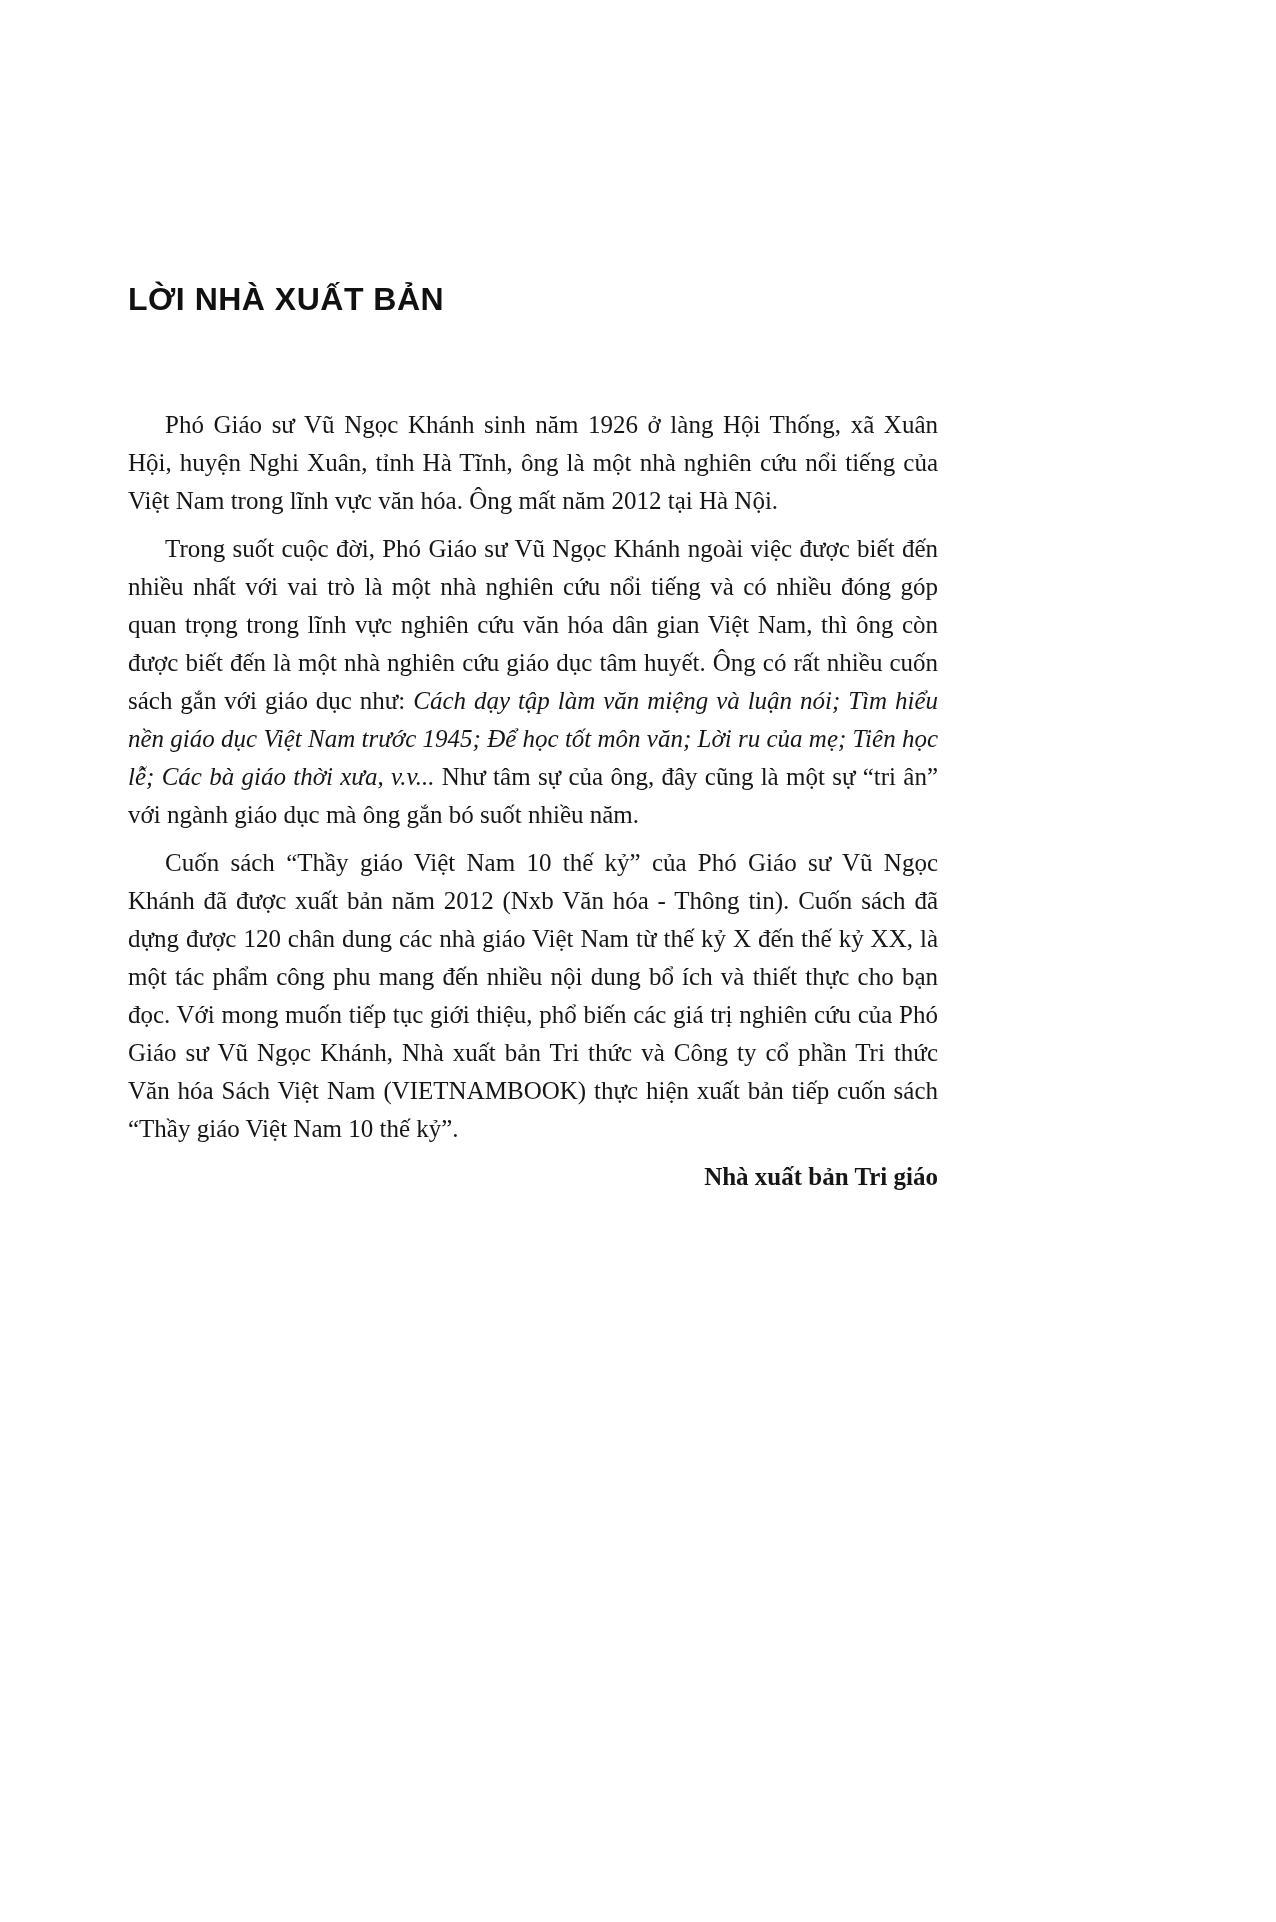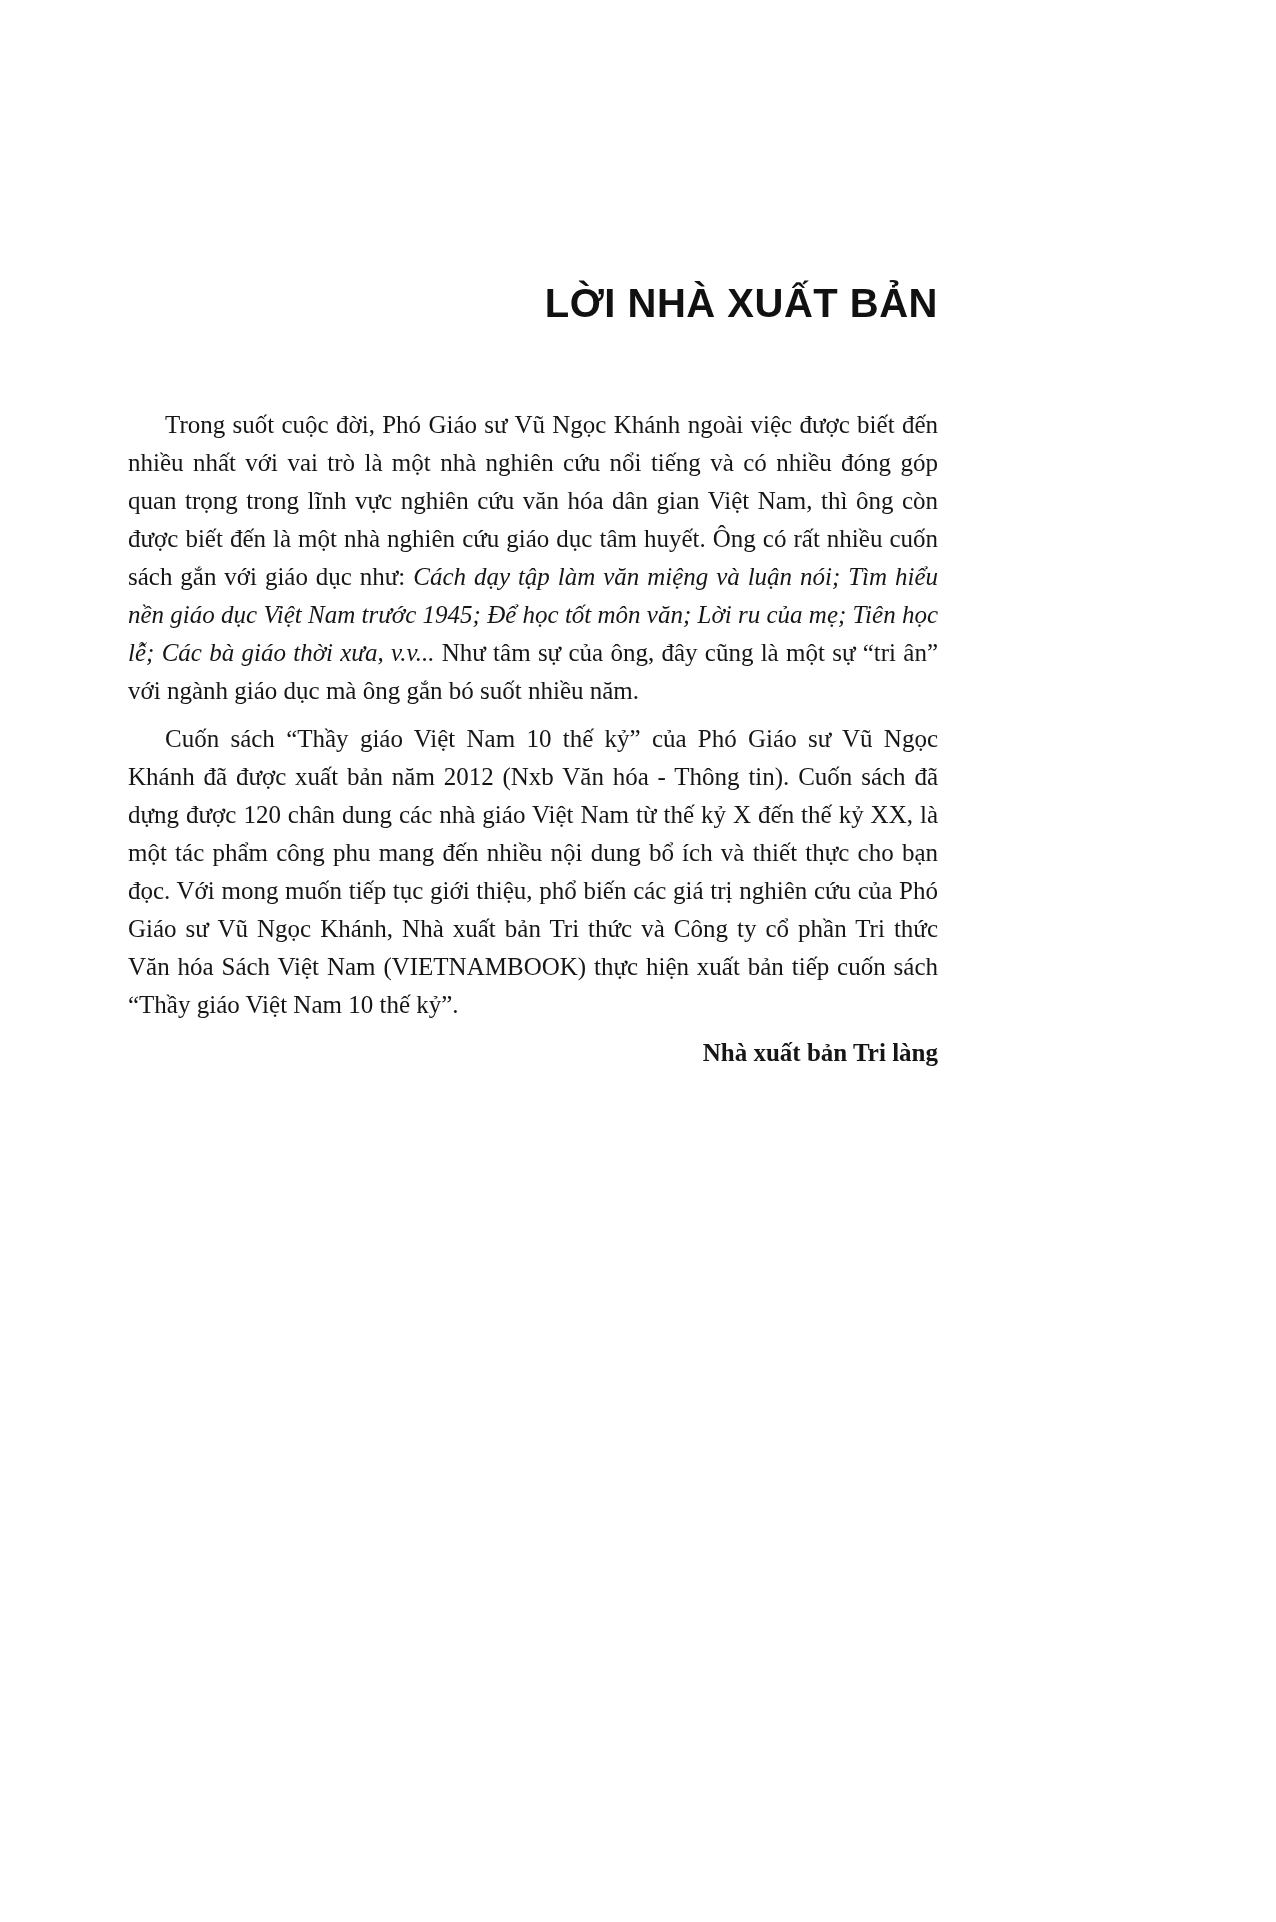--- a/index.html
+++ b/index.html
@@ -22,10 +22,10 @@
     left: 128px;
     width: 810px;
     margin: 0;
-    text-align: right;
+    text-align: left;
     font-family: "Liberation Sans", "DejaVu Sans", sans-serif;
     font-weight: 700;
-    font-size: 40px;
+    font-size: 32px;
     letter-spacing: 0.5px;
     color: #111111;
   }

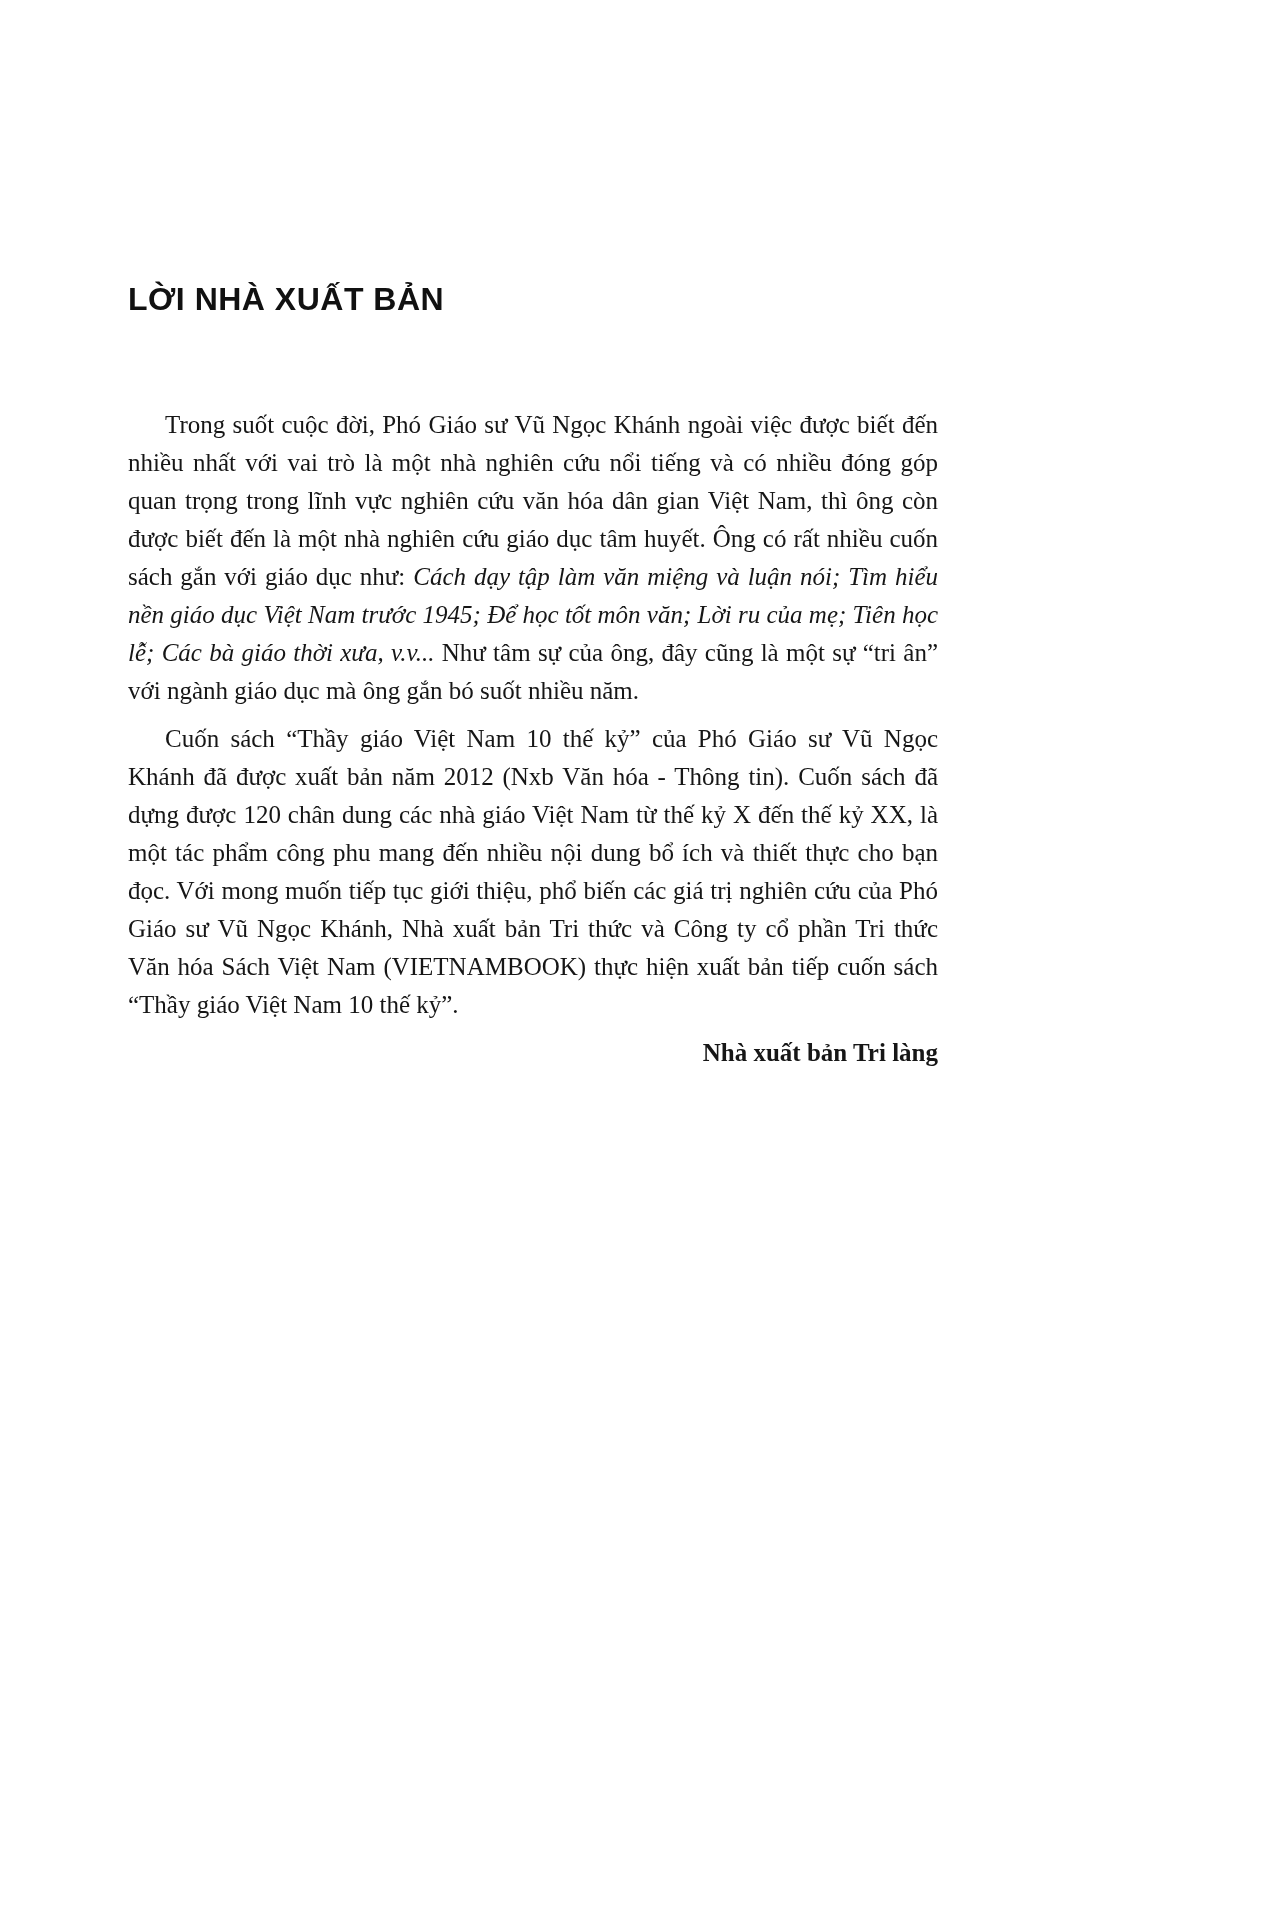--- a/index.html
+++ b/index.html
@@ -62,6 +62,7 @@
 
   <div class="body-text">
 
+    <p><span>Phó Giáo sư Vũ Ngọc Khánh sinh năm 1926 ở làng Hội Thống, xã Xuân Hội, huyện Nghi Xuân, tỉnh Hà Tĩnh, ông là một nhà nghiên cứu nổi tiếng của Việt Nam trong lĩnh vực văn hóa. Ông mất năm 2012 tại Hà Nội.</span></p>
 
     <p><span>Trong suốt cuộc đời, Phó Giáo sư Vũ Ngọc Khánh ngoài việc được biết đến nhiều nhất với vai trò là một nhà nghiên cứu nổi tiếng và có nhiều đóng góp quan trọng trong lĩnh vực nghiên cứu văn hóa dân gian Việt Nam, thì ông còn được biết đến là một nhà nghiên cứu giáo dục tâm huyết. Ông có rất nhiều cuốn sách gắn với giáo dục như: </span><span class="em">Cách dạy tập làm văn miệng và luận nói; Tìm hiểu nền giáo dục Việt Nam trước 1945; Để học tốt môn văn; Lời ru của mẹ; Tiên học lễ; Các bà giáo thời xưa, v.v...</span><span> Như tâm sự của ông, đây cũng là một sự “tri ân” với ngành giáo dục mà ông gắn bó suốt nhiều năm.</span></p>
 

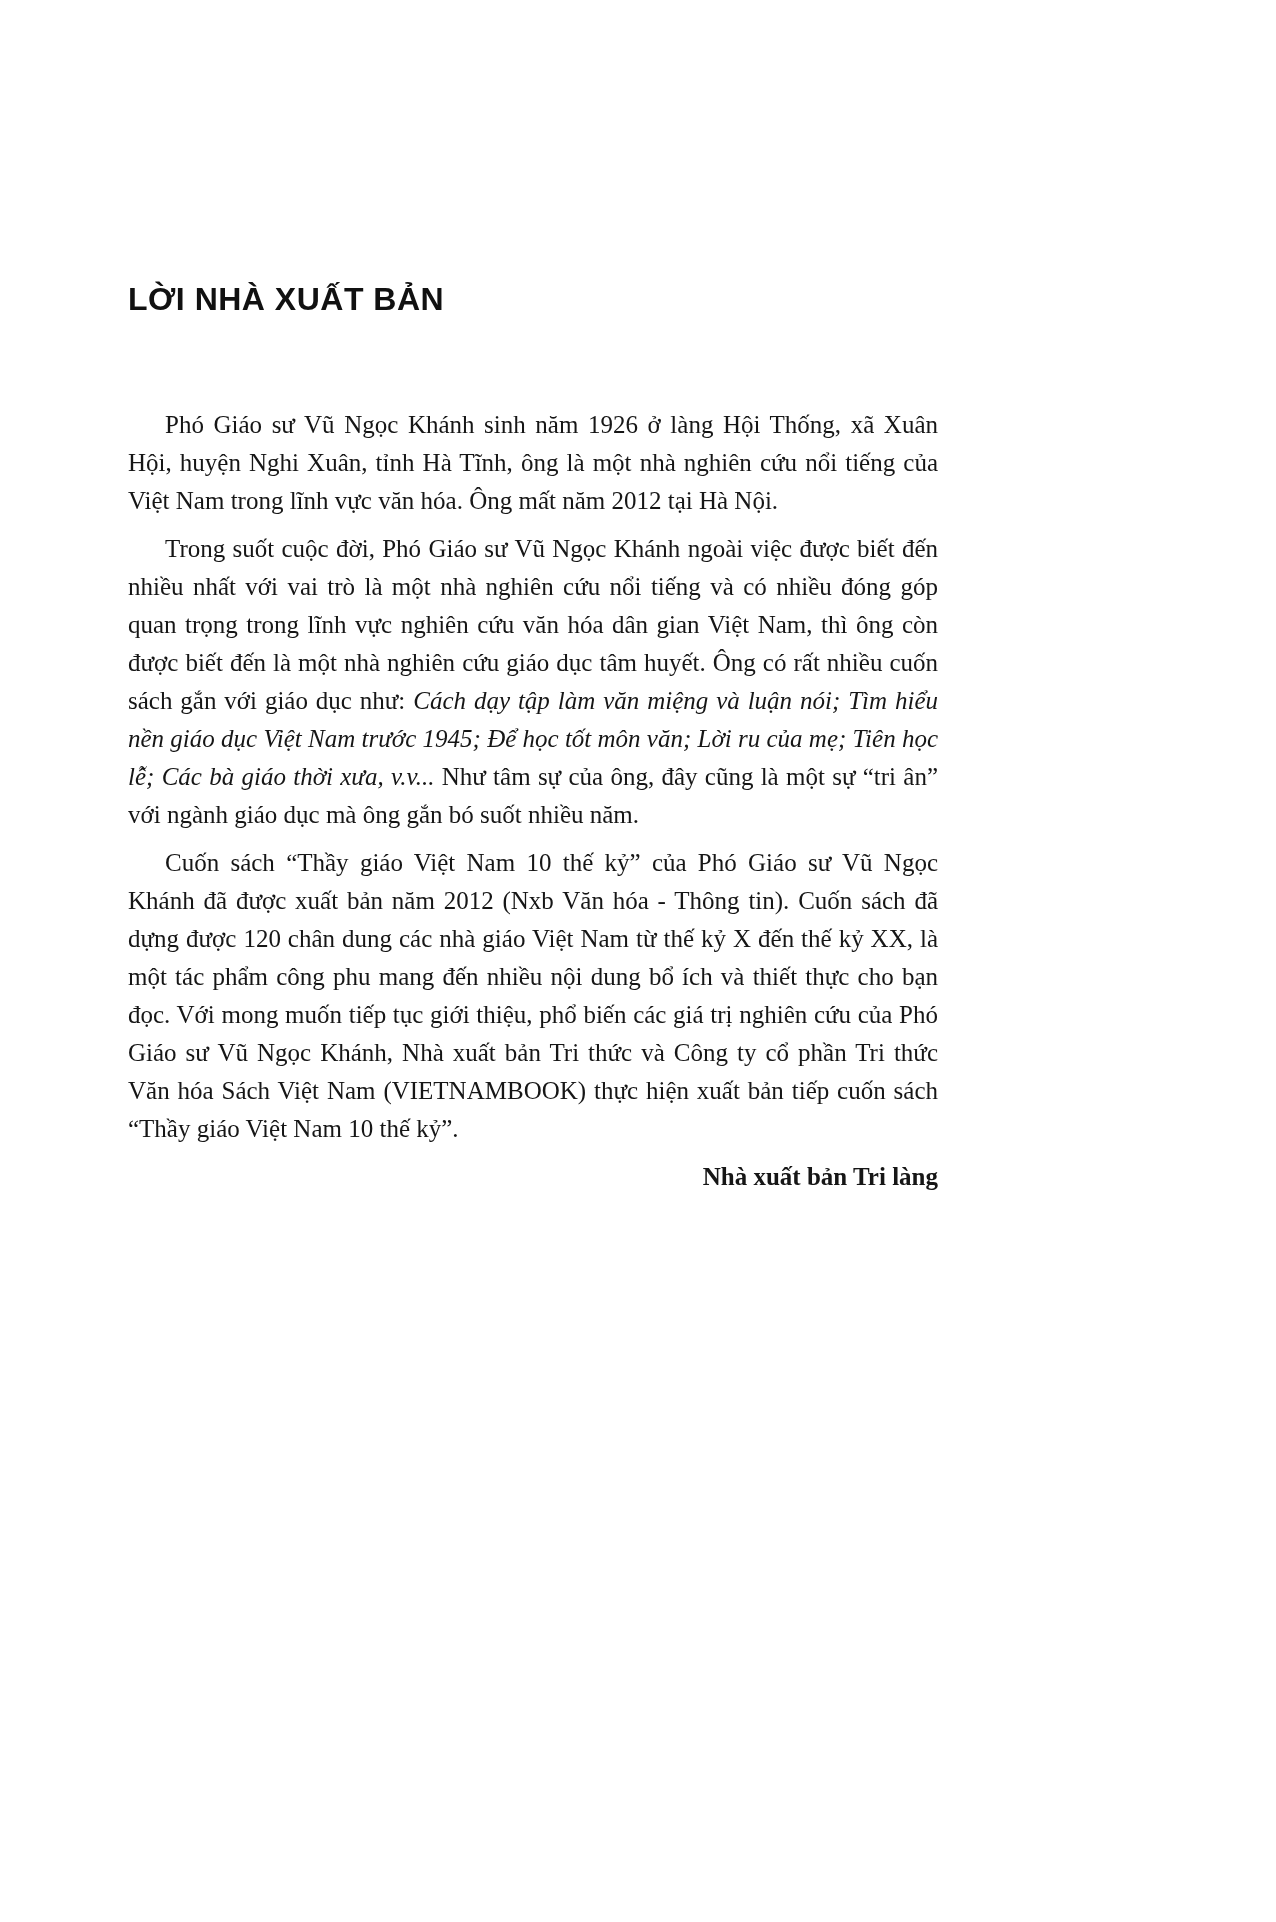--- a/index.html
+++ b/index.html
@@ -70,7 +70,7 @@
 
 
 
-    <p class="signature">Nhà xuất bản Tri làng</p>
+    <p class="signature">Nhà xuất bản Tri giáo</p>
 
   </div>
 

